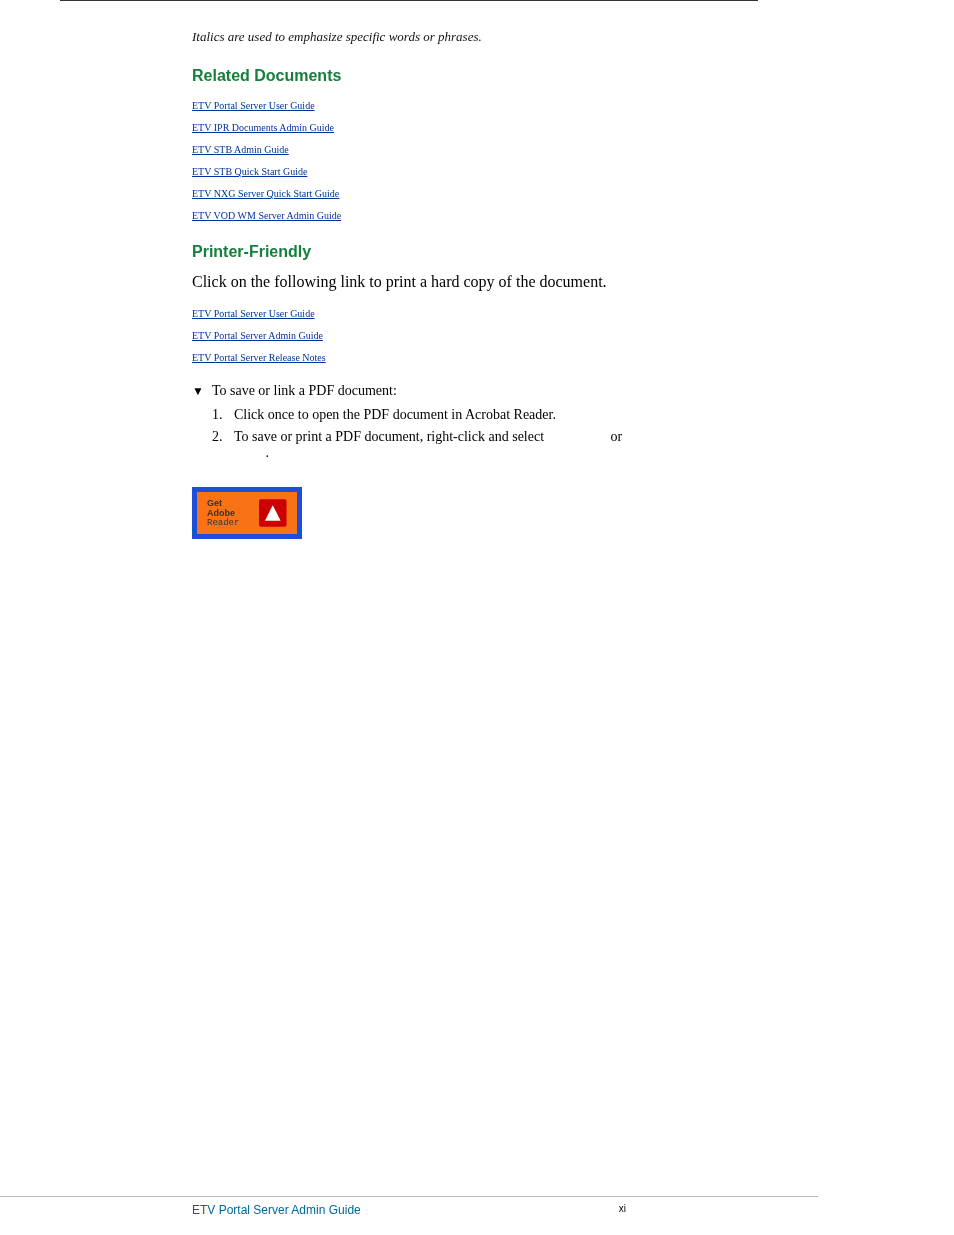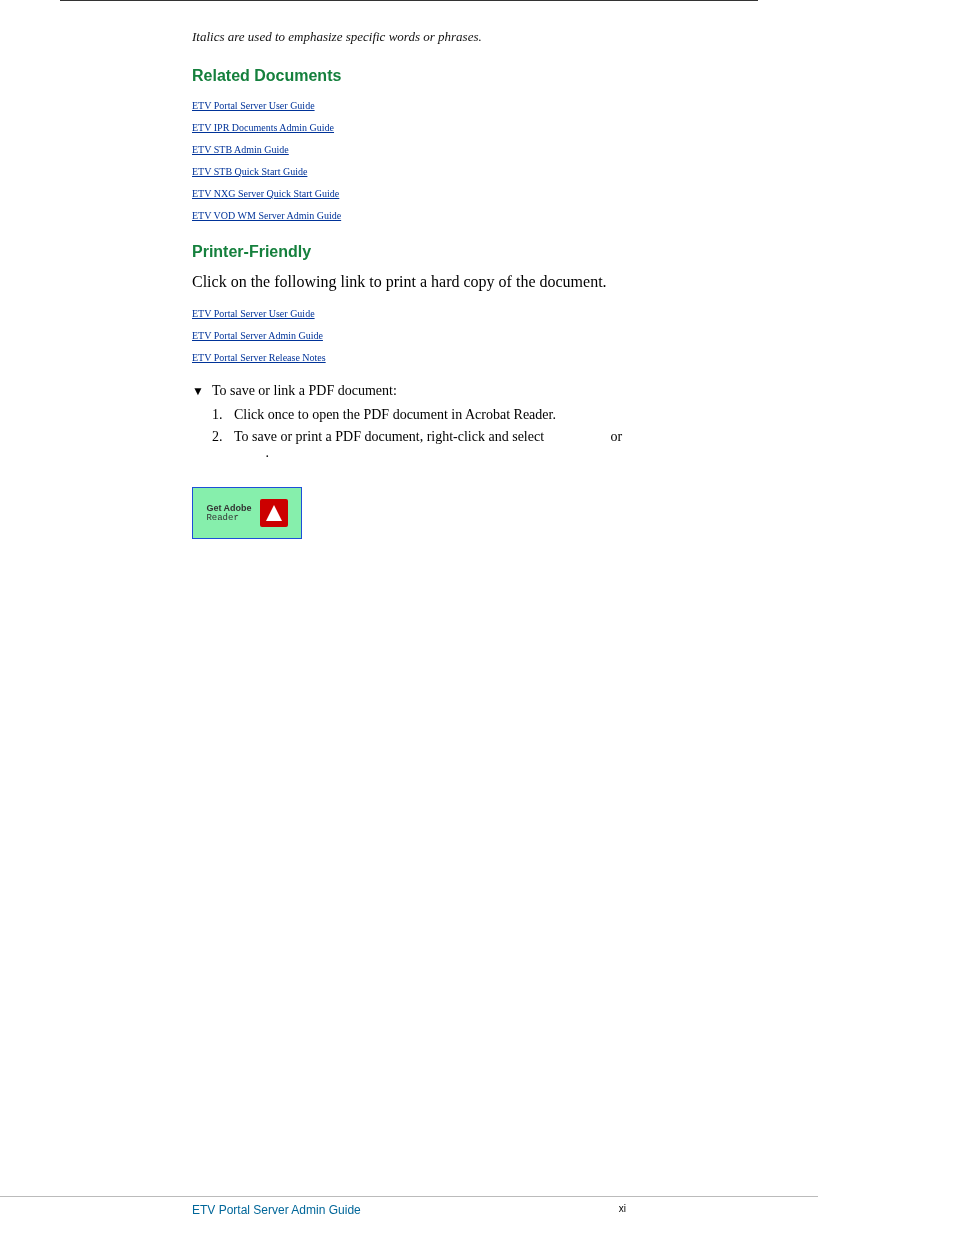--- a/index.html
+++ b/index.html
@@ -126,10 +126,10 @@
       display: inline-flex;
       align-items: center;
       justify-content: center;
-      border: 1px solid #1d4ed8;
+      border: 5px solid #1d4ed8;
       padding: 6px 10px;
       margin-top: 16px;
-      background: #86efac;
+      background: #f97316;
       width: 110px;
       height: 52px;
     }

